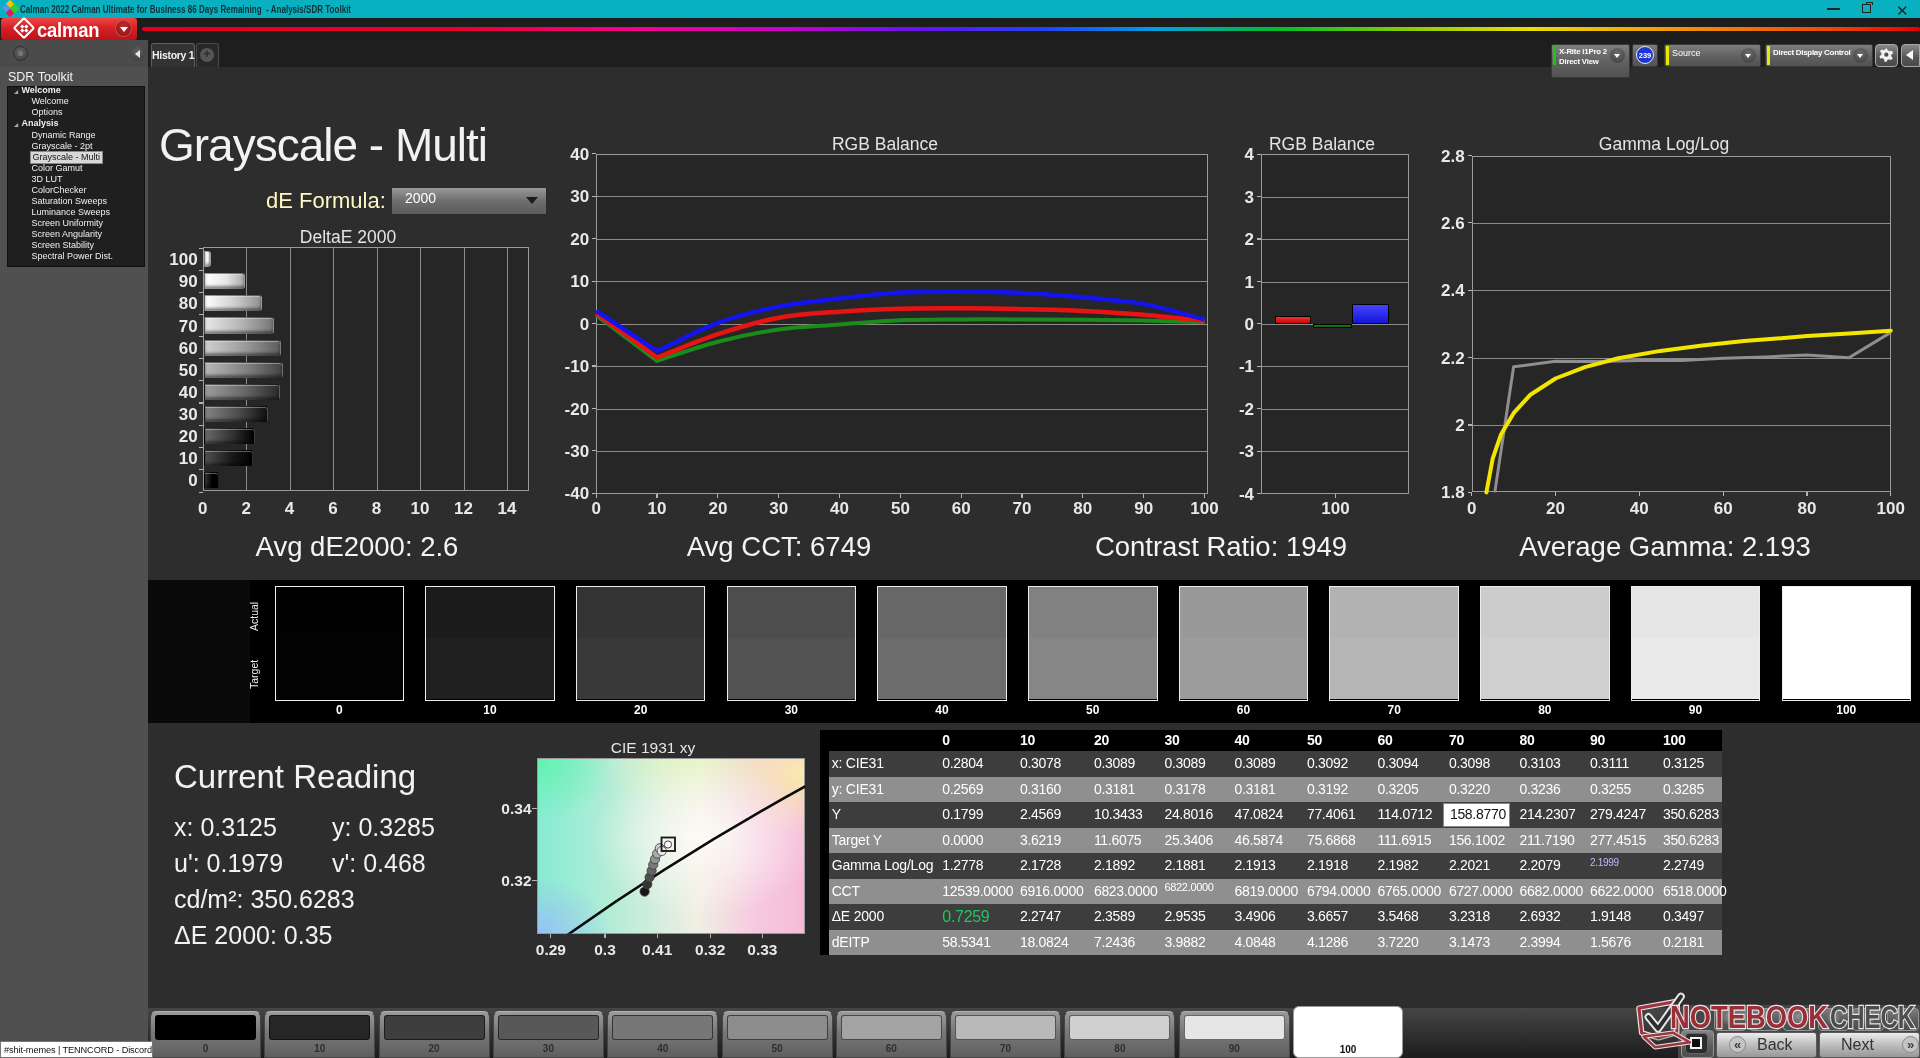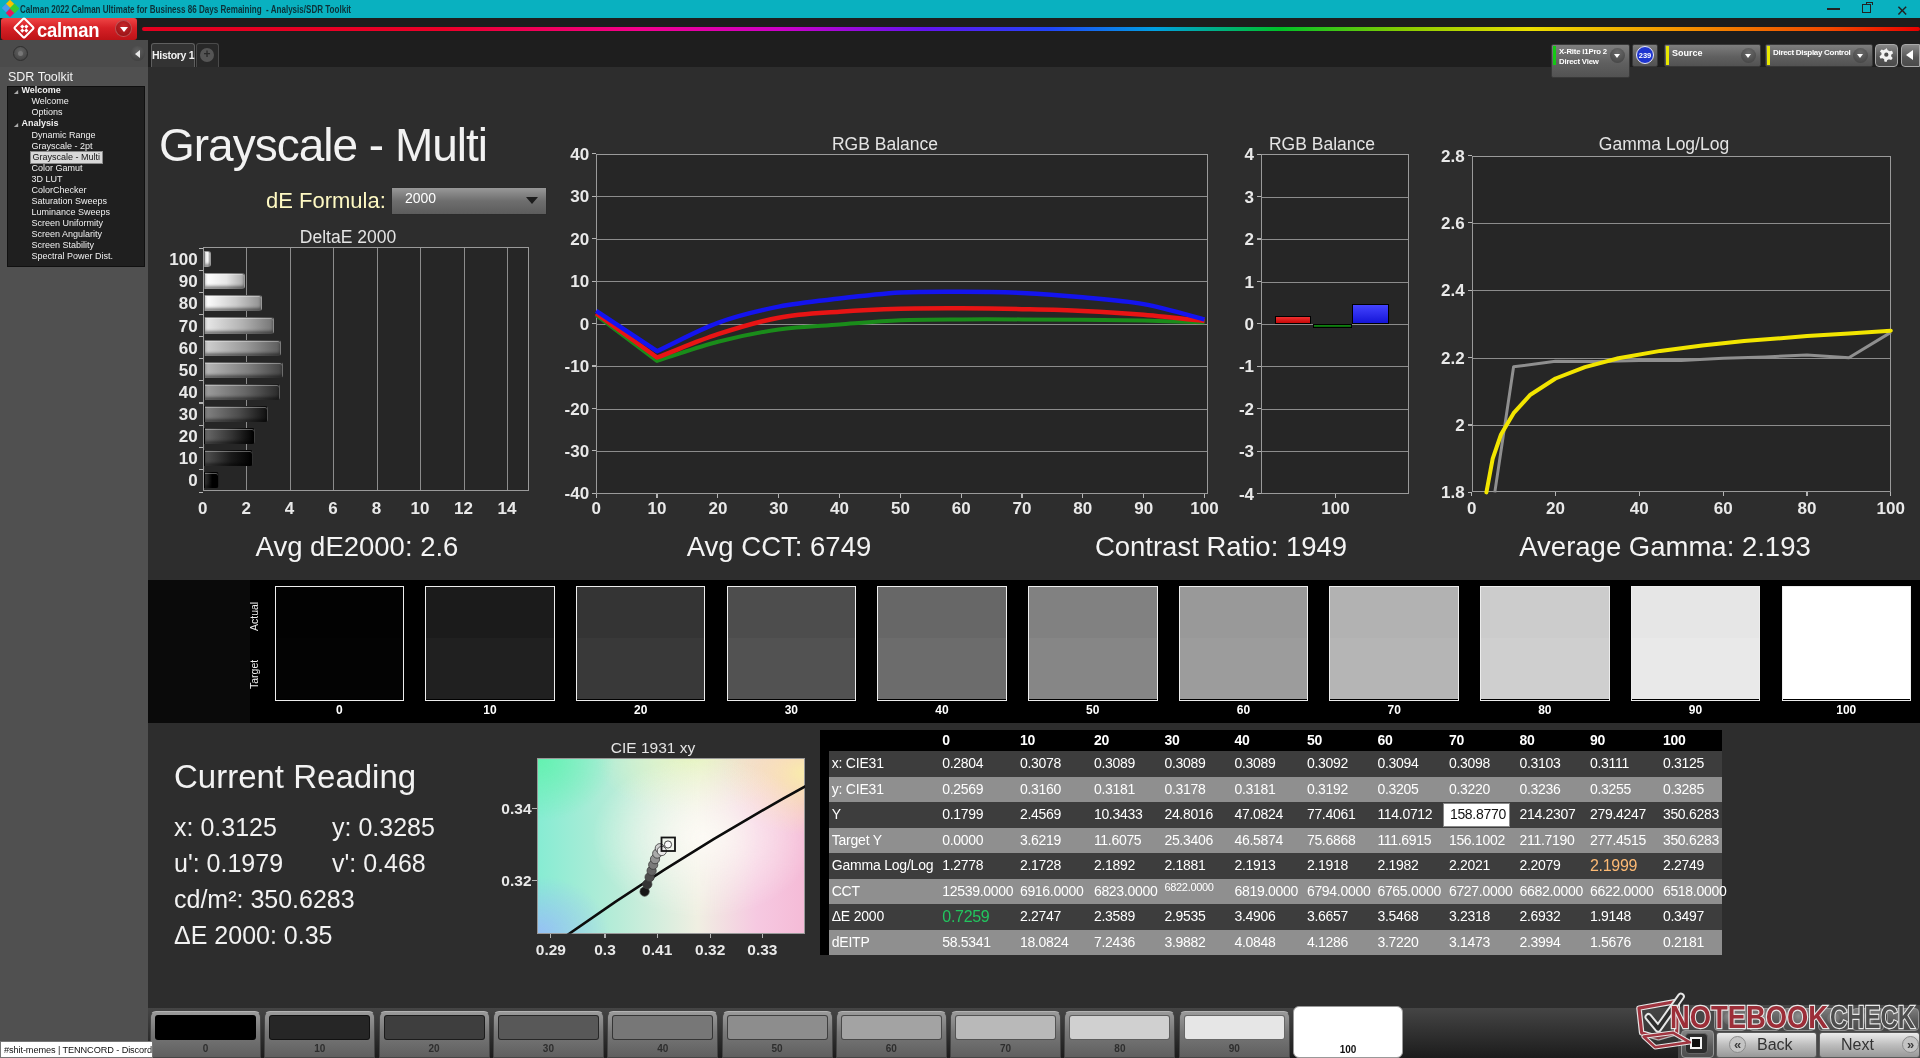--- a/index.html
+++ b/index.html
@@ -50,7 +50,7 @@
 <div class="a" style="left:1636px;top:46px;width:18px;height:18px;border-radius:50%;background:#1f35cf;border:1.5px solid #e8e8f8;color:#fff;font-size:7.5px;font-weight:700;text-align:center;line-height:17px">239</div>
 <div class="a" style="left:1664px;top:43.5px;width:97px;height:23px;border-radius:2px;background:linear-gradient(180deg,#7e7e7e,#606060 55%,#525252);border:1px solid #383838">
       <div style="position:absolute;left:1px;top:1px;width:3px;height:19px;background:#e8e800"></div>
-      <div style="position:absolute;left:7px;top:3px;font-size:9px;font-weight:700;color:#fff;white-space:nowrap">Source</div>
+      <div style="position:absolute;left:7px;top:3px;font-size:9px;font-weight:400;color:#fff;white-space:nowrap">Source</div>
       <div style="position:absolute;left:76px;top:3.5px;width:15px;height:15px;border-radius:50%;background:radial-gradient(circle at 50% 30%,#6a6a6a,#3f3f3f)"></div>
       <div style="position:absolute;left:79.7px;top:9.5px;width:0;height:0;border-left:3.8px solid transparent;border-right:3.8px solid transparent;border-top:4.5px solid #fff"></div>
     </div>

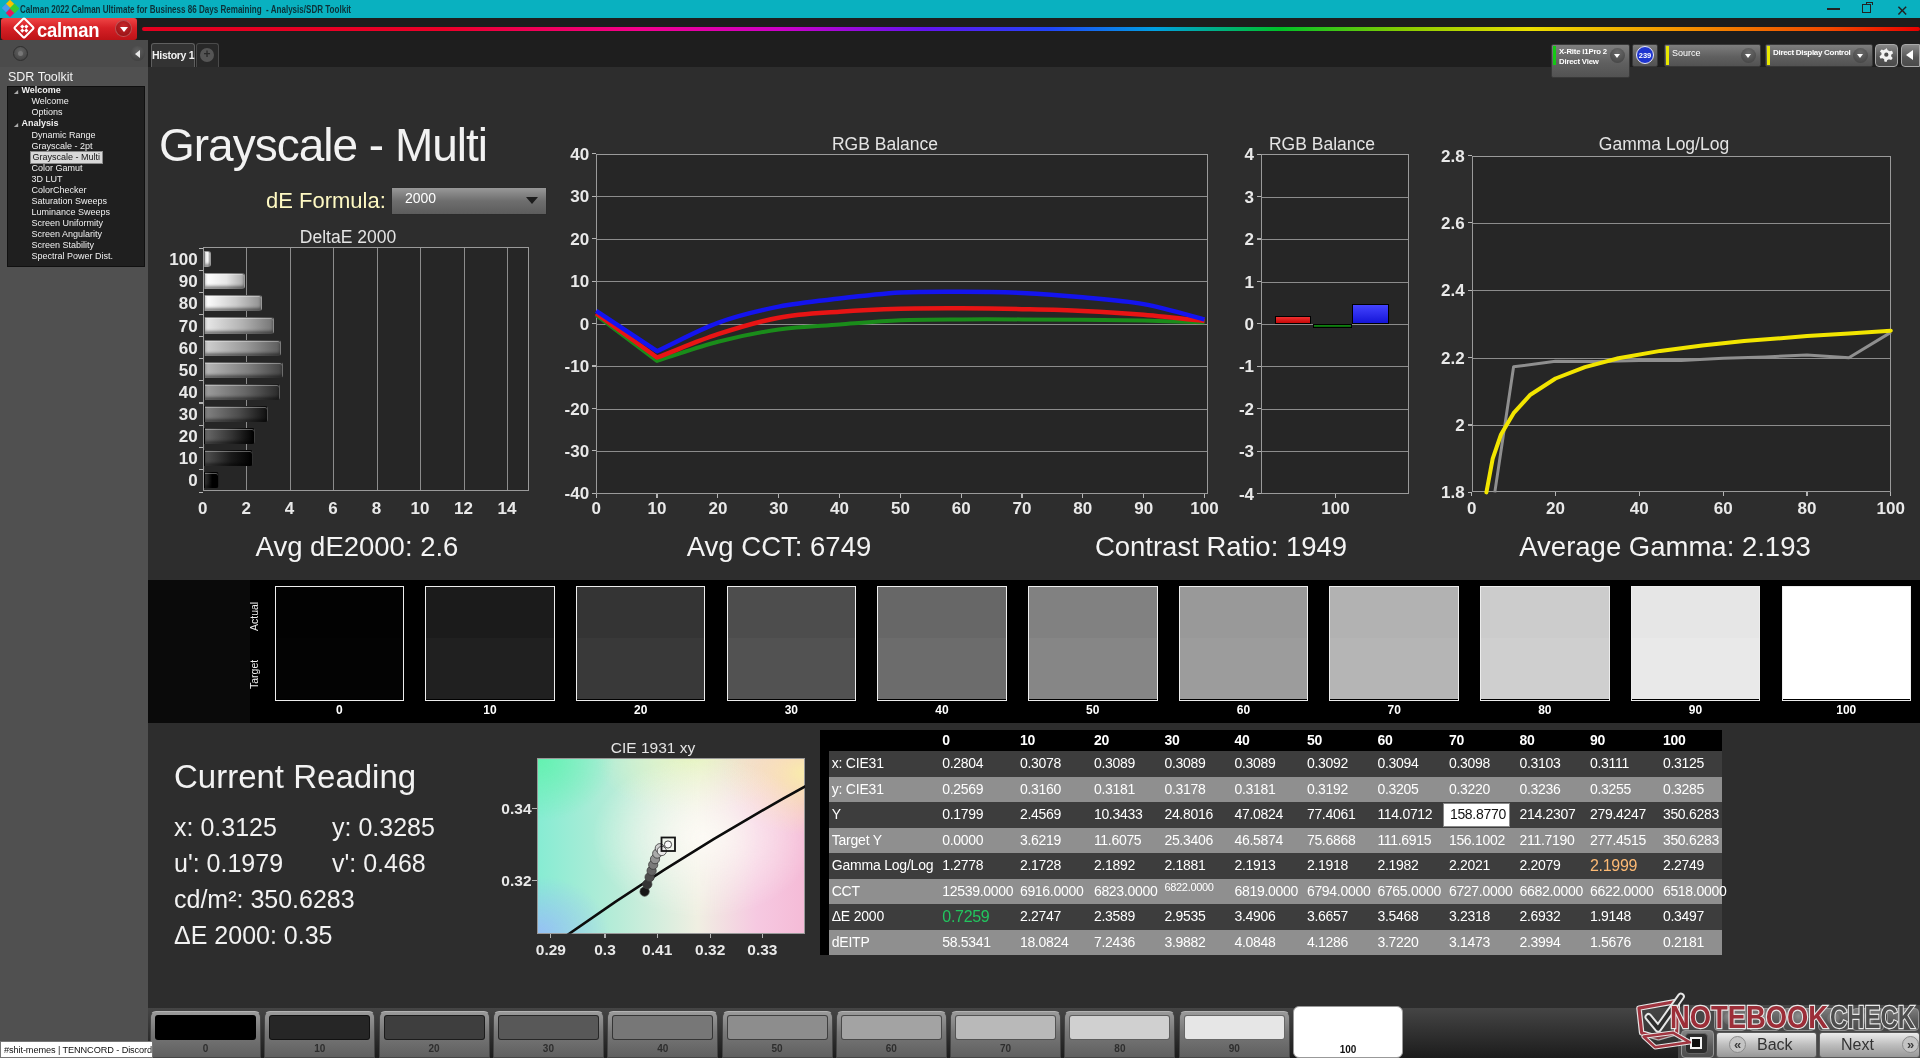--- a/index.html
+++ b/index.html
@@ -458,7 +458,7 @@
 <div class="a" style="left:1377.4px;top:857.0px;font-size:14px;color:#fff;letter-spacing:-0.3px">2.1982</div>
 <div class="a" style="left:1448.9px;top:857.0px;font-size:14px;color:#ffffff;letter-spacing:-0.3px">2.2021</div>
 <div class="a" style="left:1519.5px;top:857.0px;font-size:14px;color:#fff;letter-spacing:-0.3px">2.2079</div>
-<div class="a" style="left:1590.0px;top:857.0px;font-size:16px;color:#fdba74;letter-spacing:-0.3px">2.1999</div>
+<div class="a" style="left:1590.0px;top:857.0px;font-size:10px;color:#c4b5fd;letter-spacing:-0.3px">2.1999</div>
 <div class="a" style="left:1662.9px;top:857.0px;font-size:14px;color:#fff;letter-spacing:-0.3px">2.2749</div>
 <div class="a" style="left:829px;top:878.5px;width:893px;height:25.5px;background:#8f8f8f"></div>
 <div class="a" style="left:831.7px;top:882.5px;font-size:14px;color:#fff;white-space:nowrap;letter-spacing:-0.2px">CCT</div>

